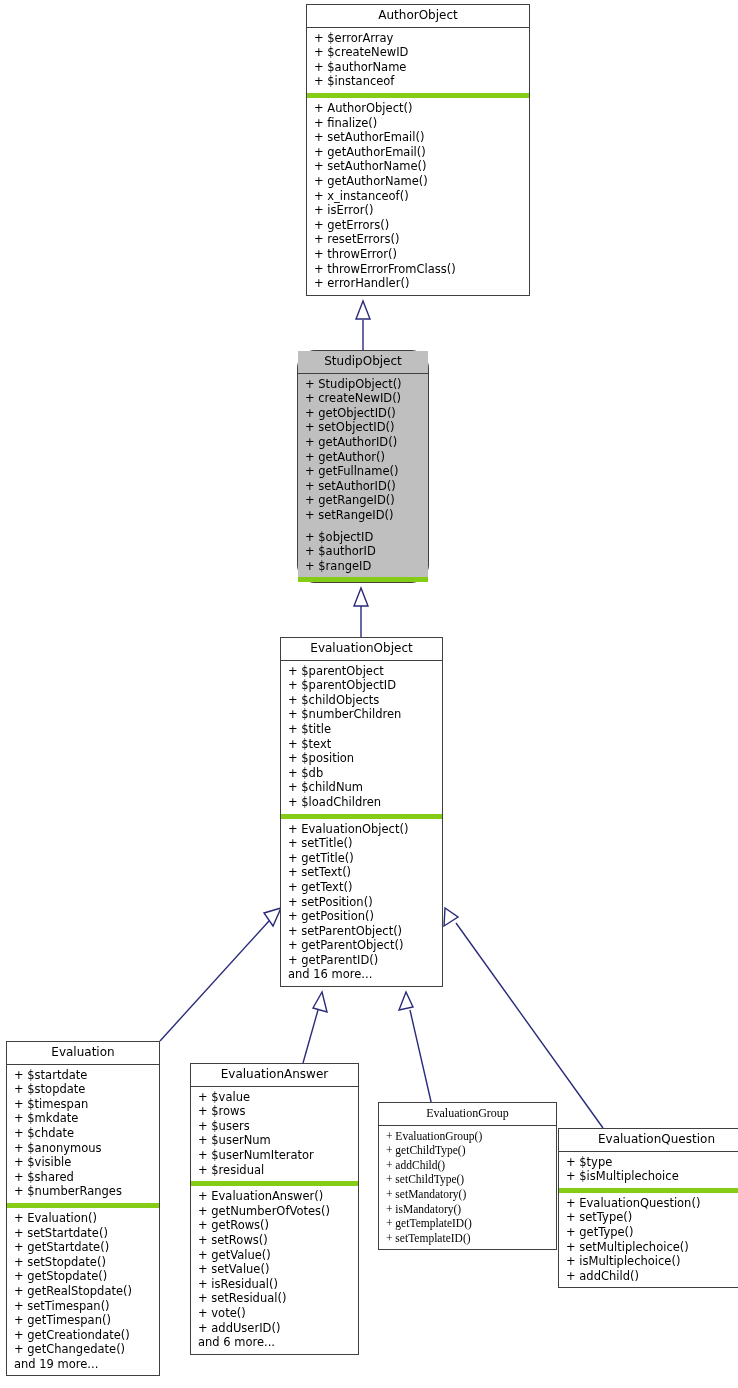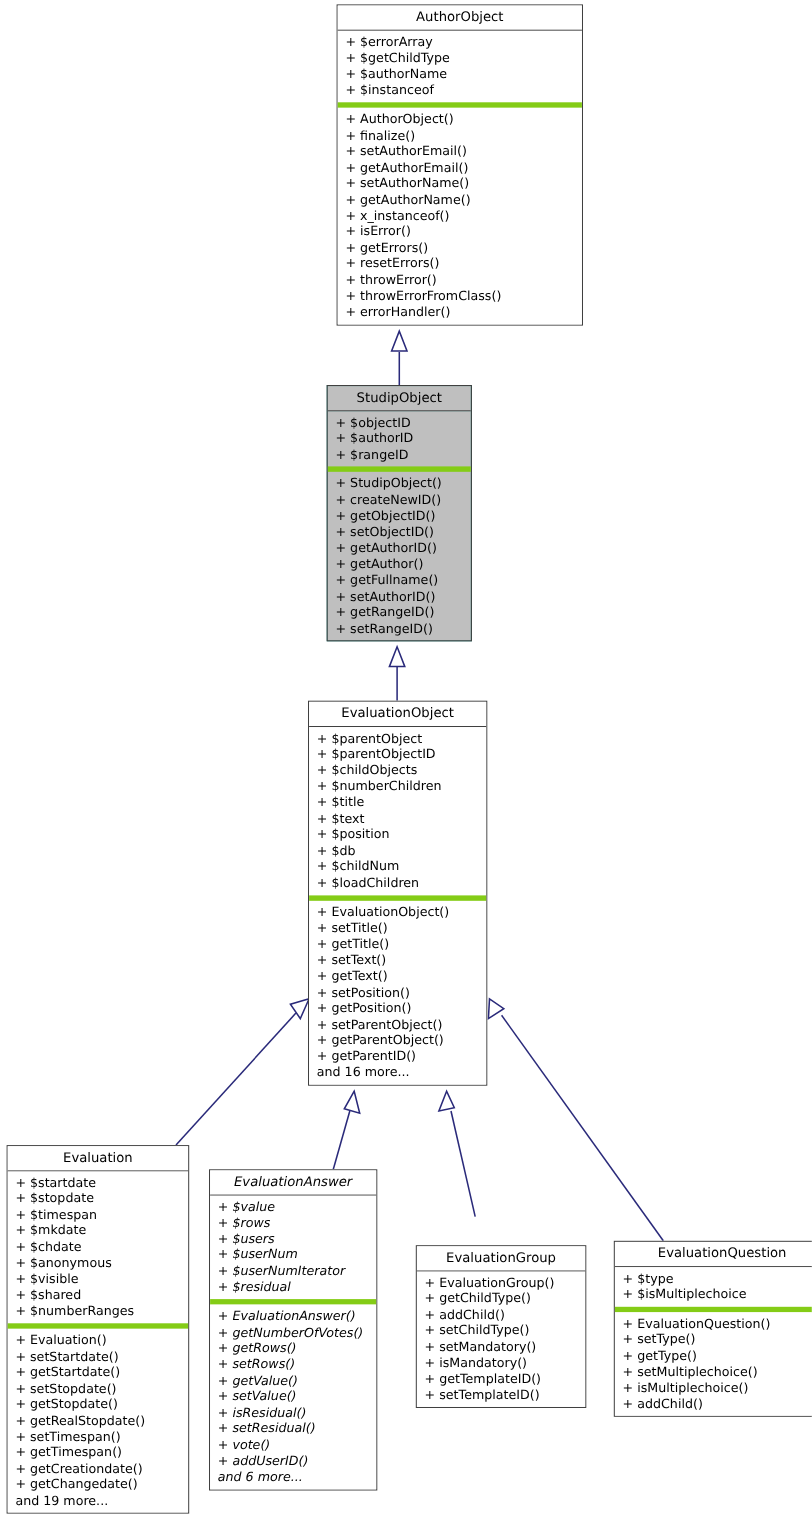--- a/index.html
+++ b/index.html
@@ -109,7 +109,7 @@
         <div class="class-name-row">AuthorObject</div>
         <div class="compartment attrs">
           <div class="member">+ $errorArray</div>
-          <div class="member">+ $getChildType</div>
+          <div class="member">+ $createNewID</div>
           <div class="member">+ $authorName</div>
           <div class="member">+ $instanceof</div>
         </div>

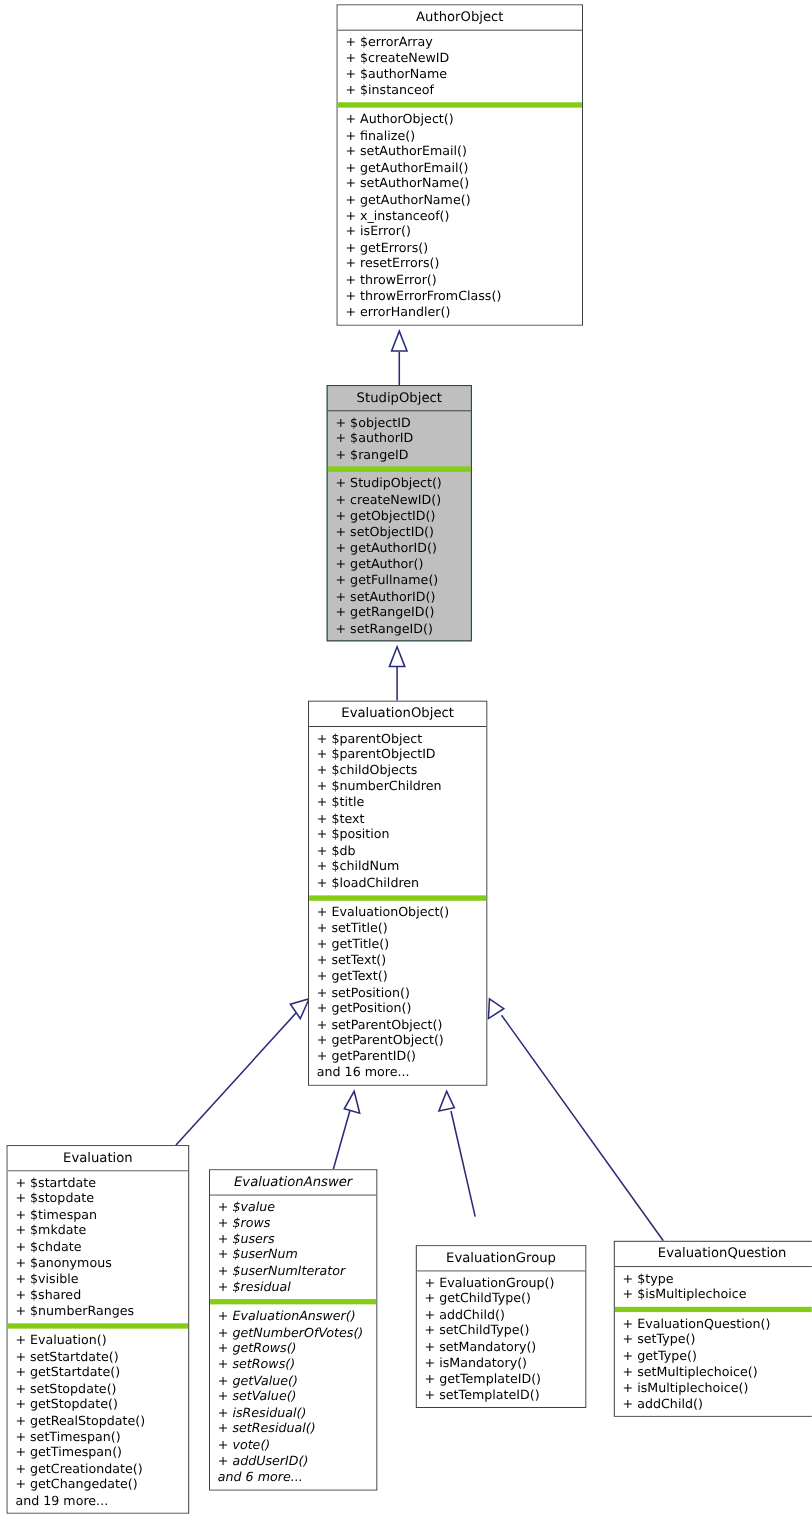--- a/index.html
+++ b/index.html
@@ -37,7 +37,8 @@
     color: #000000;
   }
   .uml-class.highlight {
-    background: #0f766e;
+    background: #a3a3a3;
+    border-radius: 18px;
   }
   .uml-class.highlight .class-name-row,
   .uml-class.highlight .compartment {

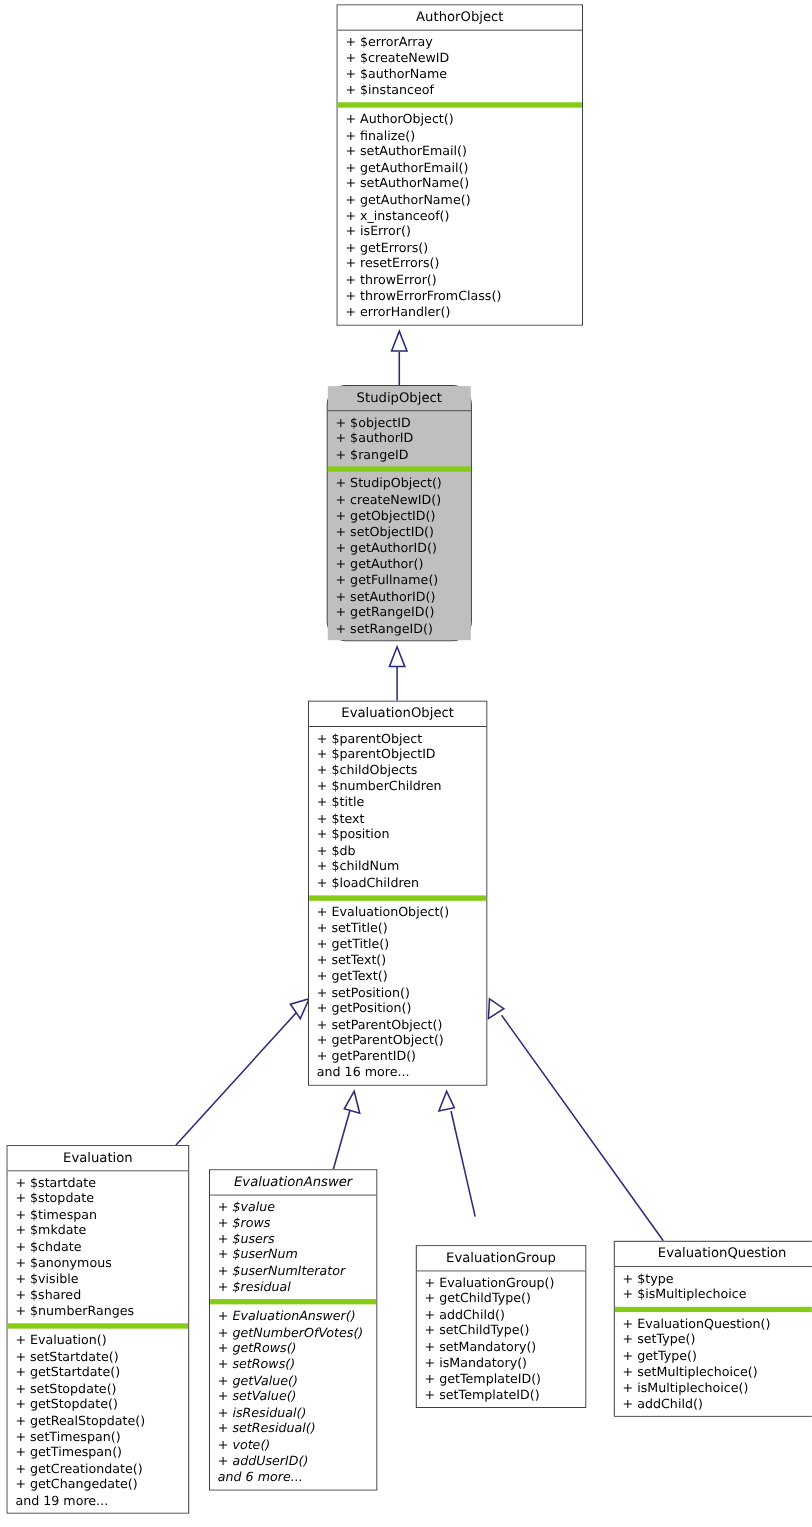--- a/index.html
+++ b/index.html
@@ -132,11 +132,6 @@
       </div>
       <div class="uml-class highlight" style="left: 297px; top: 350px; width: 132px;">
         <div class="class-name-row">StudipObject</div>
-        <div class="compartment attrs">
-          <div class="member">+ $objectID</div>
-          <div class="member">+ $authorID</div>
-          <div class="member">+ $rangeID</div>
-        </div>
         <div class="compartment methods">
           <div class="member">+ StudipObject()</div>
           <div class="member">+ createNewID()</div>
@@ -148,6 +143,11 @@
           <div class="member">+ setAuthorID()</div>
           <div class="member">+ getRangeID()</div>
           <div class="member">+ setRangeID()</div>
+        </div>
+        <div class="compartment attrs">
+          <div class="member">+ $objectID</div>
+          <div class="member">+ $authorID</div>
+          <div class="member">+ $rangeID</div>
         </div>
       </div>
       <div class="uml-class" style="left: 280px; top: 637px; width: 163px;">

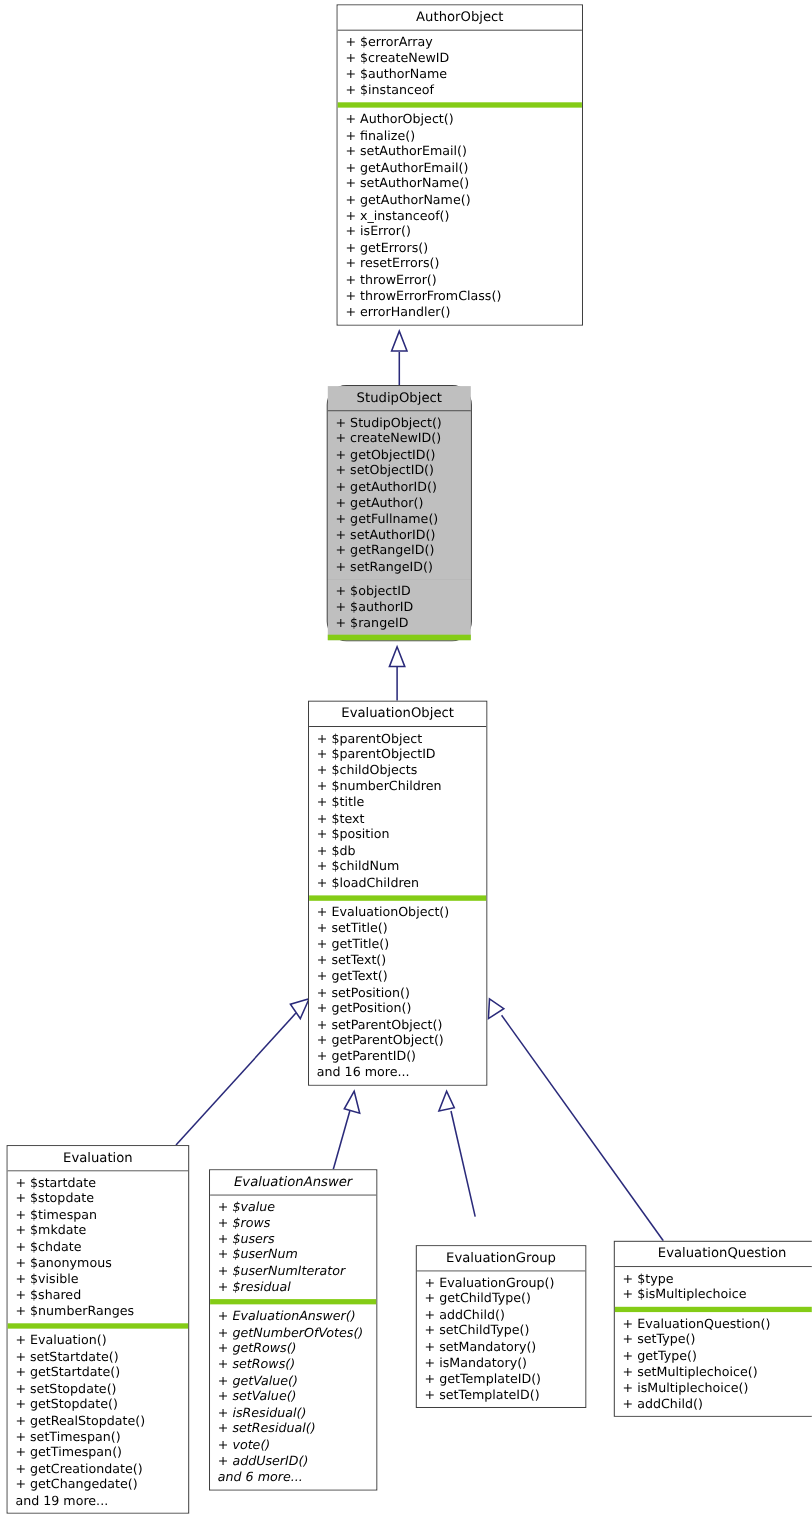--- a/index.html
+++ b/index.html
@@ -178,7 +178,7 @@
           <div class="member more">and 16 more...</div>
         </div>
       </div>
-      <div class="uml-class" style="left: 6px; top: 1041px; width: 166px;">
+      <div class="uml-class" style="left: 6px; top: 1041px; width: 154px;">
         <div class="class-name-row">Evaluation</div>
         <div class="compartment attrs">
           <div class="member">+ $startdate</div>

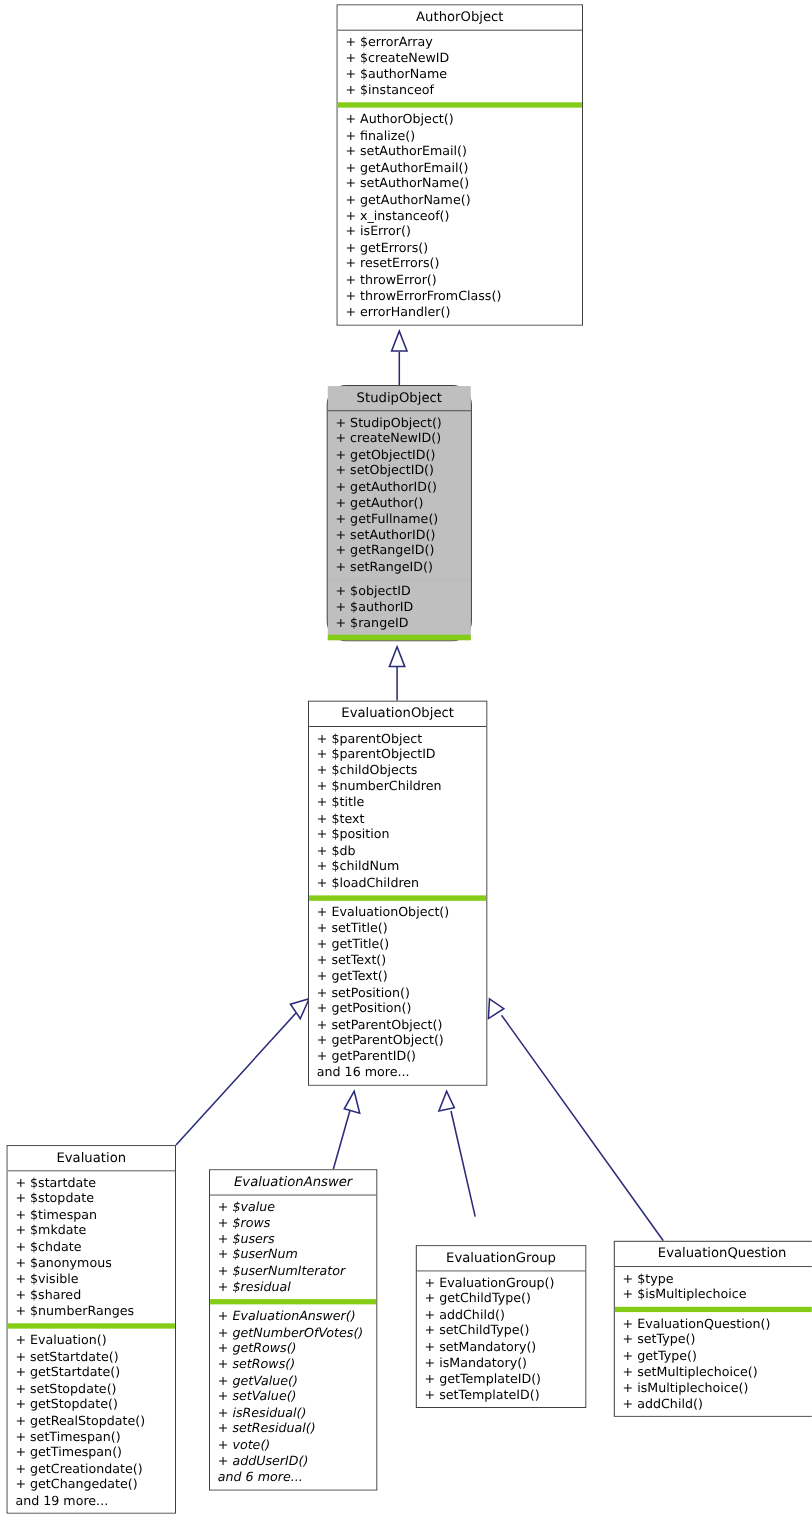--- a/index.html
+++ b/index.html
@@ -205,7 +205,7 @@
           <div class="member more">and 19 more...</div>
         </div>
       </div>
-      <div class="uml-class" style="left: 190px; top: 1063px; width: 153px; font-style: italic;">
+      <div class="uml-class" style="left: 190px; top: 1063px; width: 169px;">
         <div class="class-name-row">EvaluationAnswer</div>
         <div class="compartment attrs">
           <div class="member">+ $value</div>

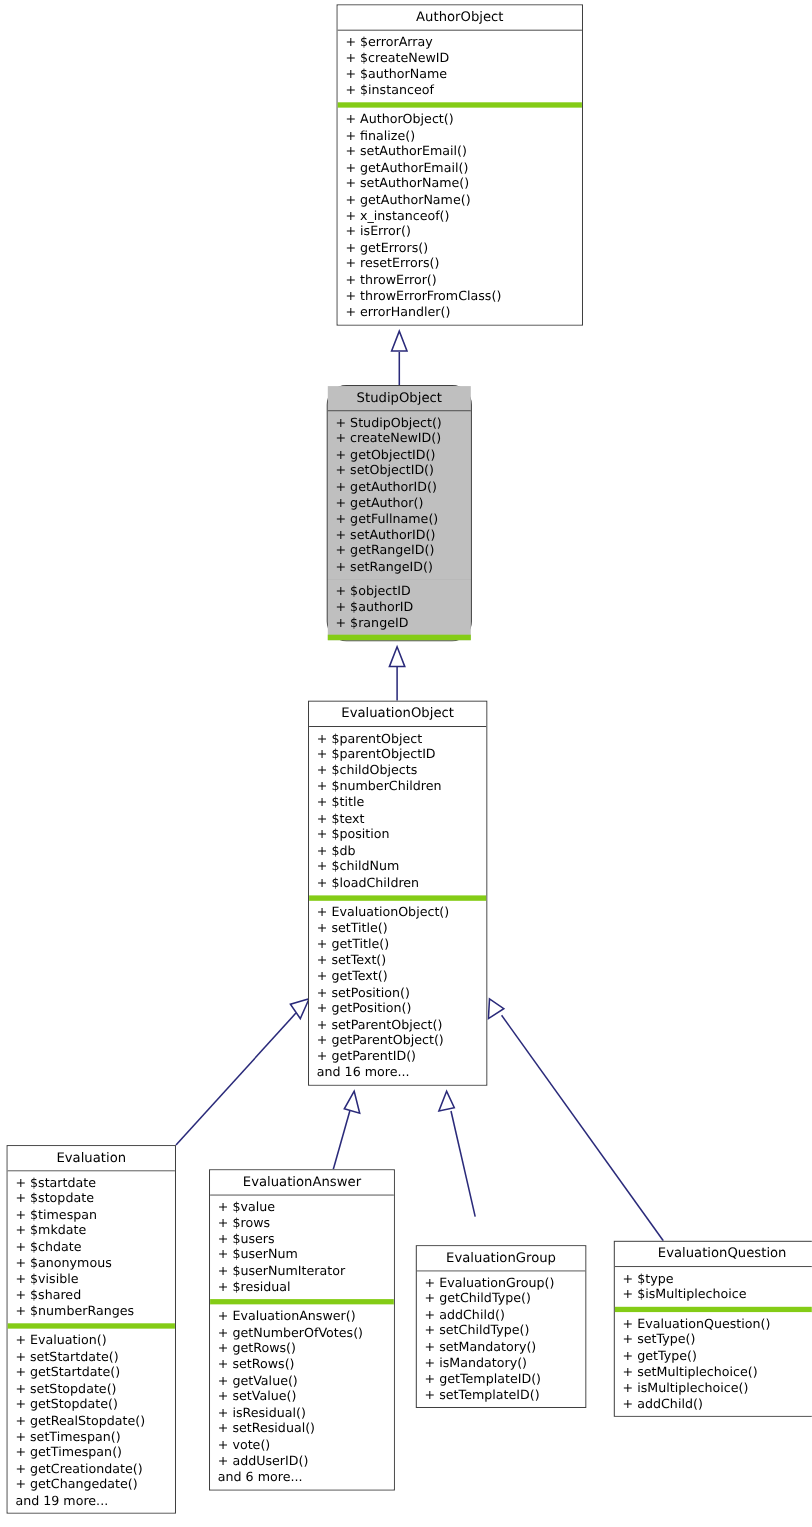--- a/index.html
+++ b/index.html
@@ -229,7 +229,7 @@
           <div class="member more">and 6 more...</div>
         </div>
       </div>
-      <div class="uml-class" style="left: 378px; top: 1132px; width: 155px;">
+      <div class="uml-class" style="left: 378px; top: 1102px; width: 179px; font-family: Liberation Serif, serif;">
         <div class="class-name-row">EvaluationGroup</div>
         <div class="compartment methods">
           <div class="member">+ EvaluationGroup()</div>

